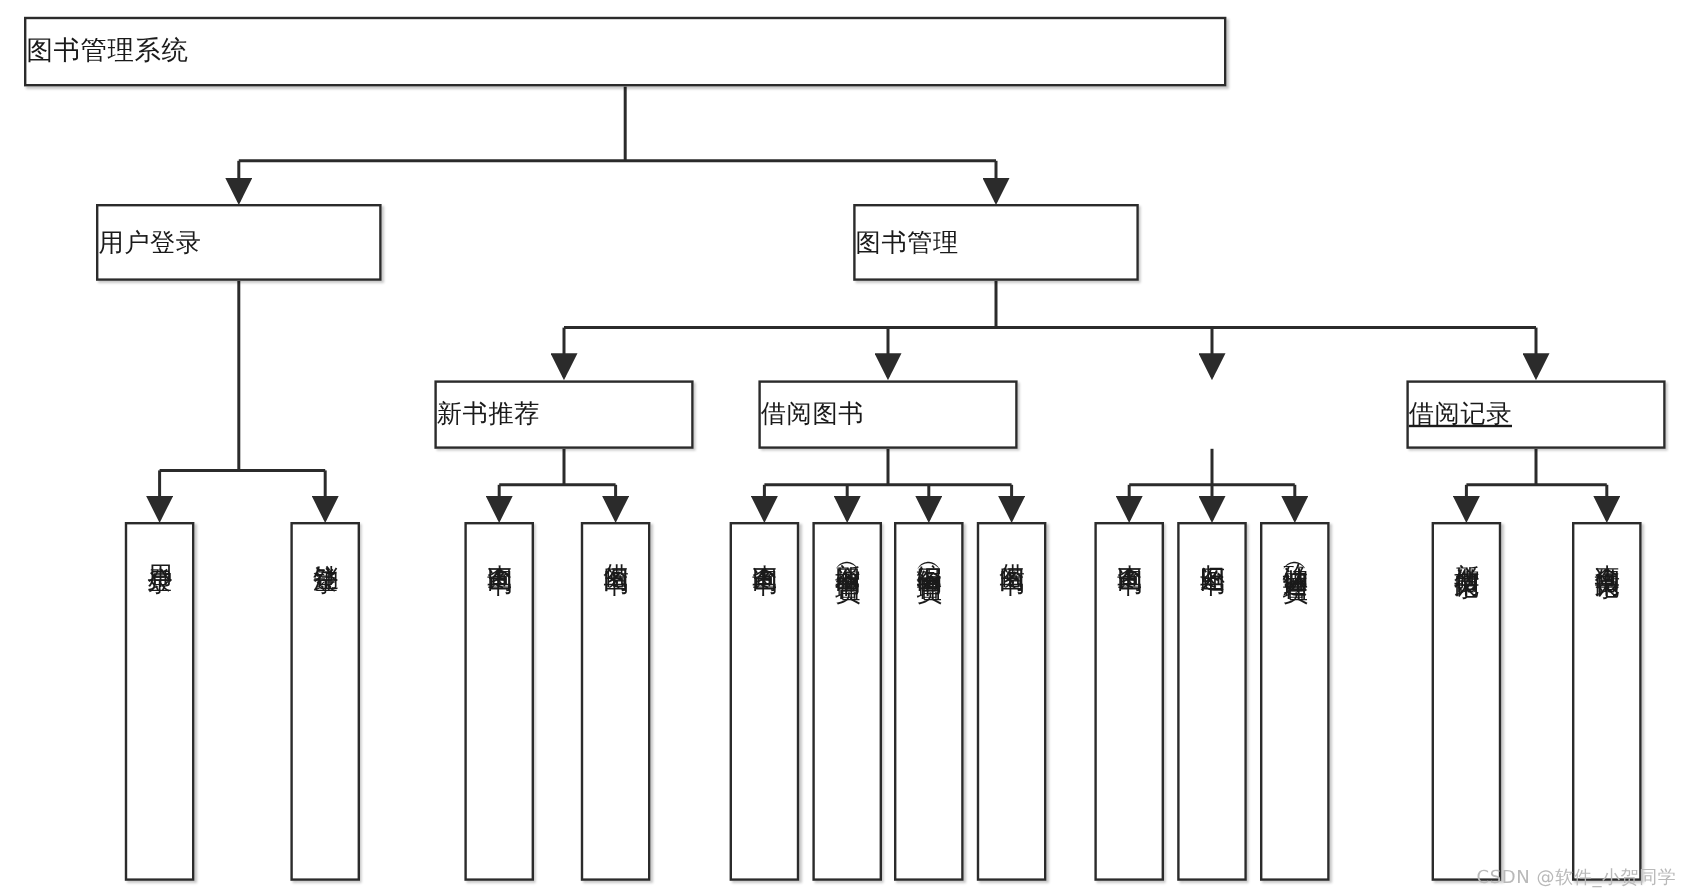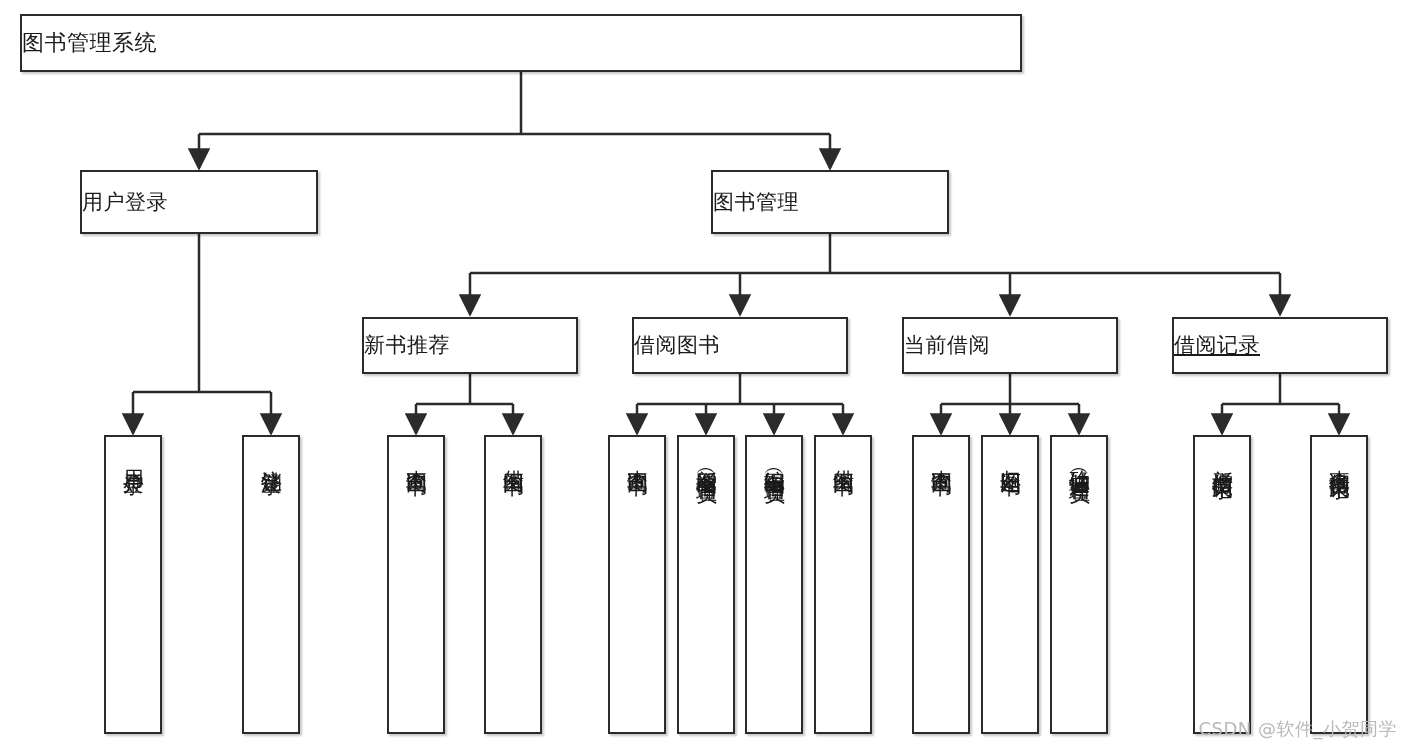--- a/index.html
+++ b/index.html
@@ -138,9 +138,6 @@
   <div class="node" style="left:632px; top:317px; width:216px; height:57px;">
     <span class="lbl">借阅图书</span>
   </div>
-  <div class="node" style="left:902px; top:317px; width:216px; height:57px;">
-    <span class="lbl">当前借阅</span>
-  </div>
   <div class="node" style="left:1172px; top:317px; width:216px; height:57px;text-decoration:underline;">
     <span class="lbl">借阅记录</span>
   </div>

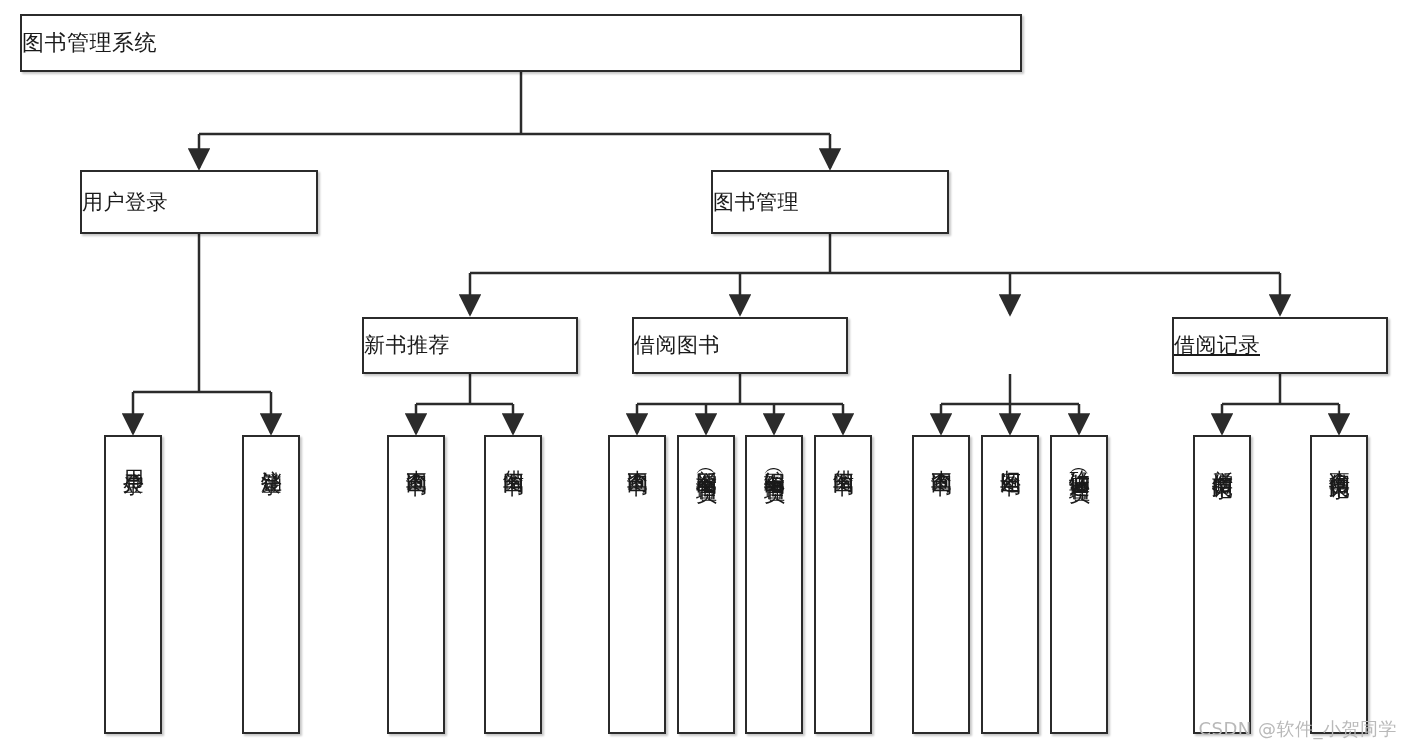--- a/index.html
+++ b/index.html
@@ -60,7 +60,7 @@
     position: absolute;
     right: 8px;
     bottom: 6px;
-    font-size: 18px;
+    font-size: 15px;
     color: #b9b9b9;
     letter-spacing: 0.5px;
     white-space: nowrap;

